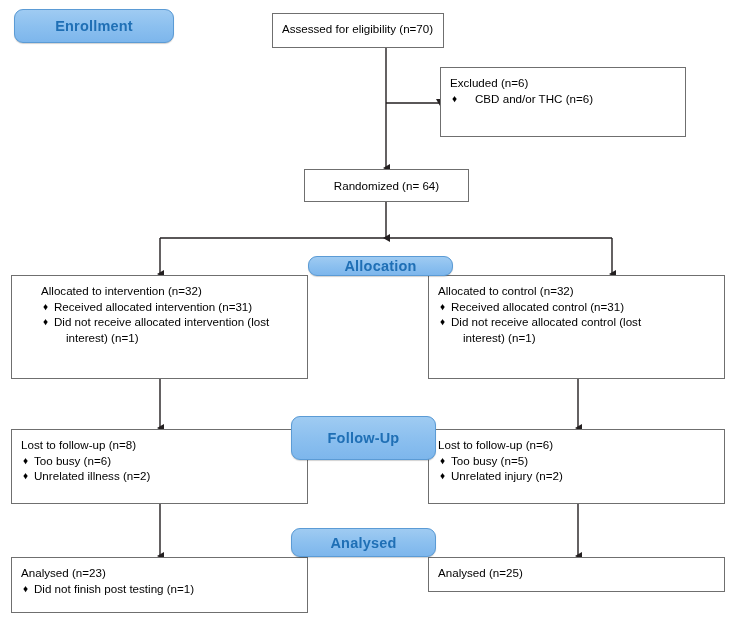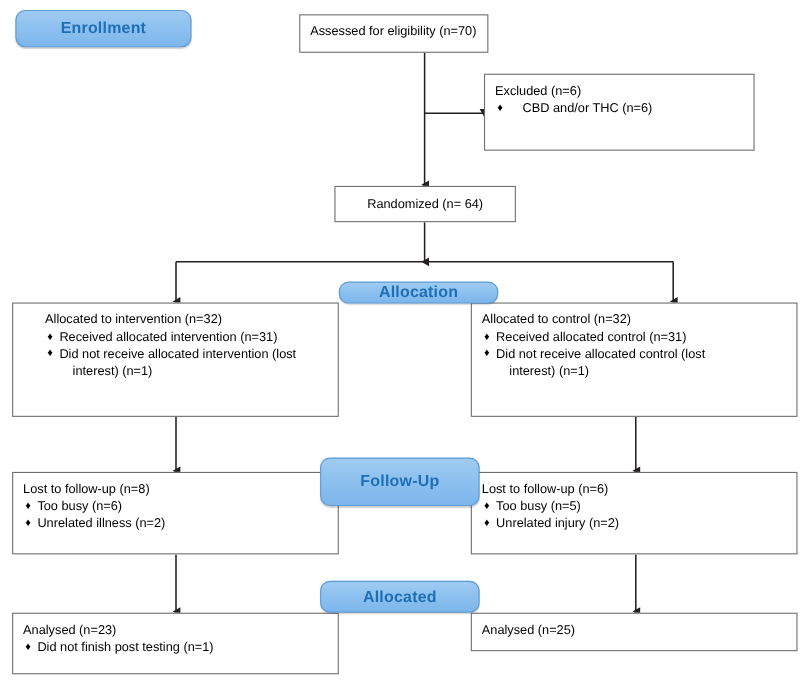--- a/index.html
+++ b/index.html
@@ -108,7 +108,7 @@
   </div>
 
   <div class="stage" style="left:291px;top:528px;width:145px;height:29px;">
-    <span>Allocated</span>
+    <span>Analysed</span>
   </div>
 
   <div class="box" style="left:272px;top:13px;width:172px;height:35px;">

